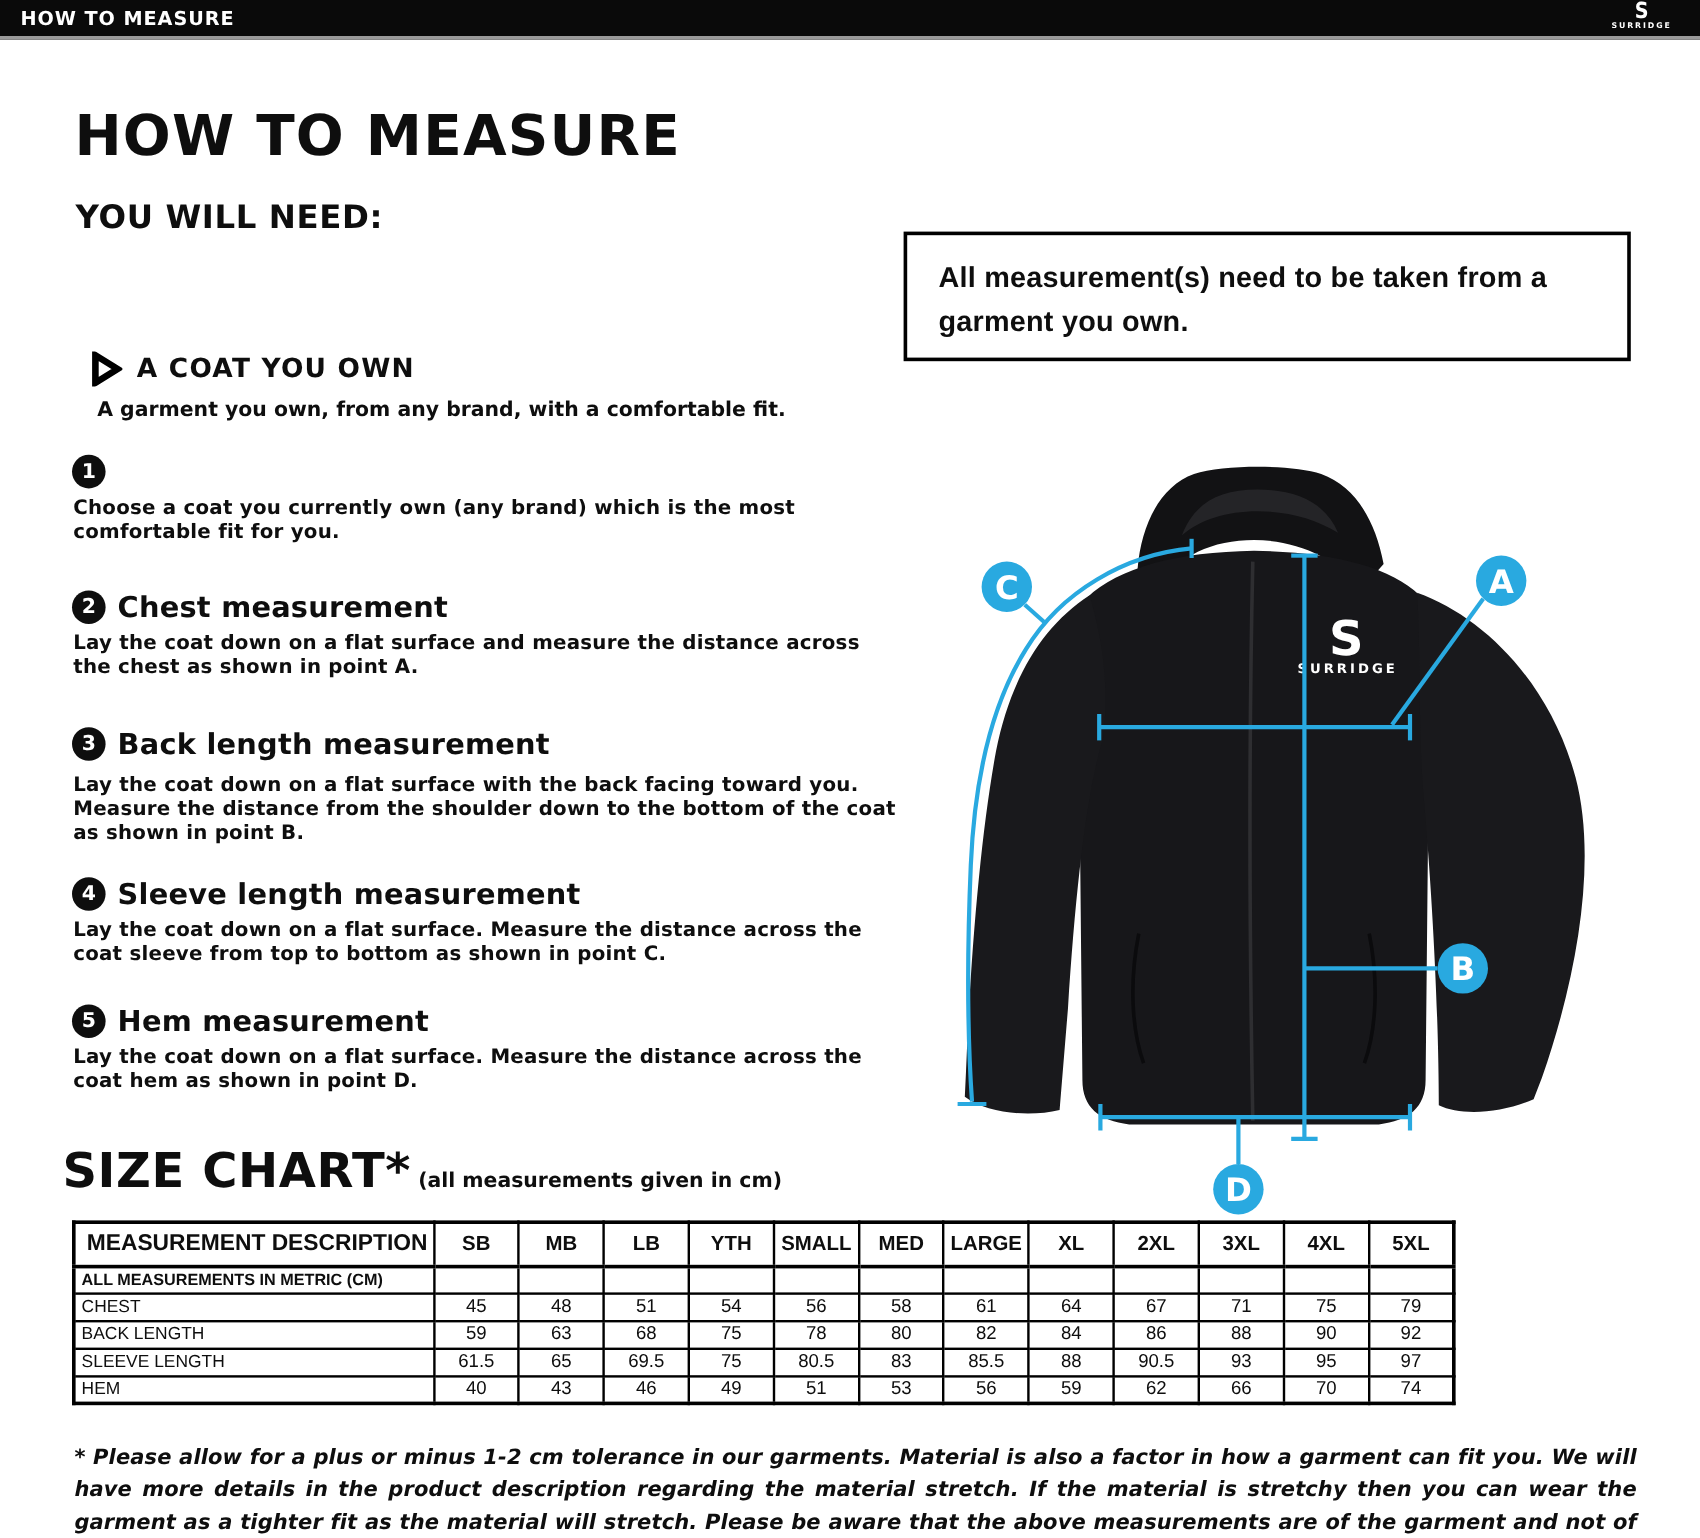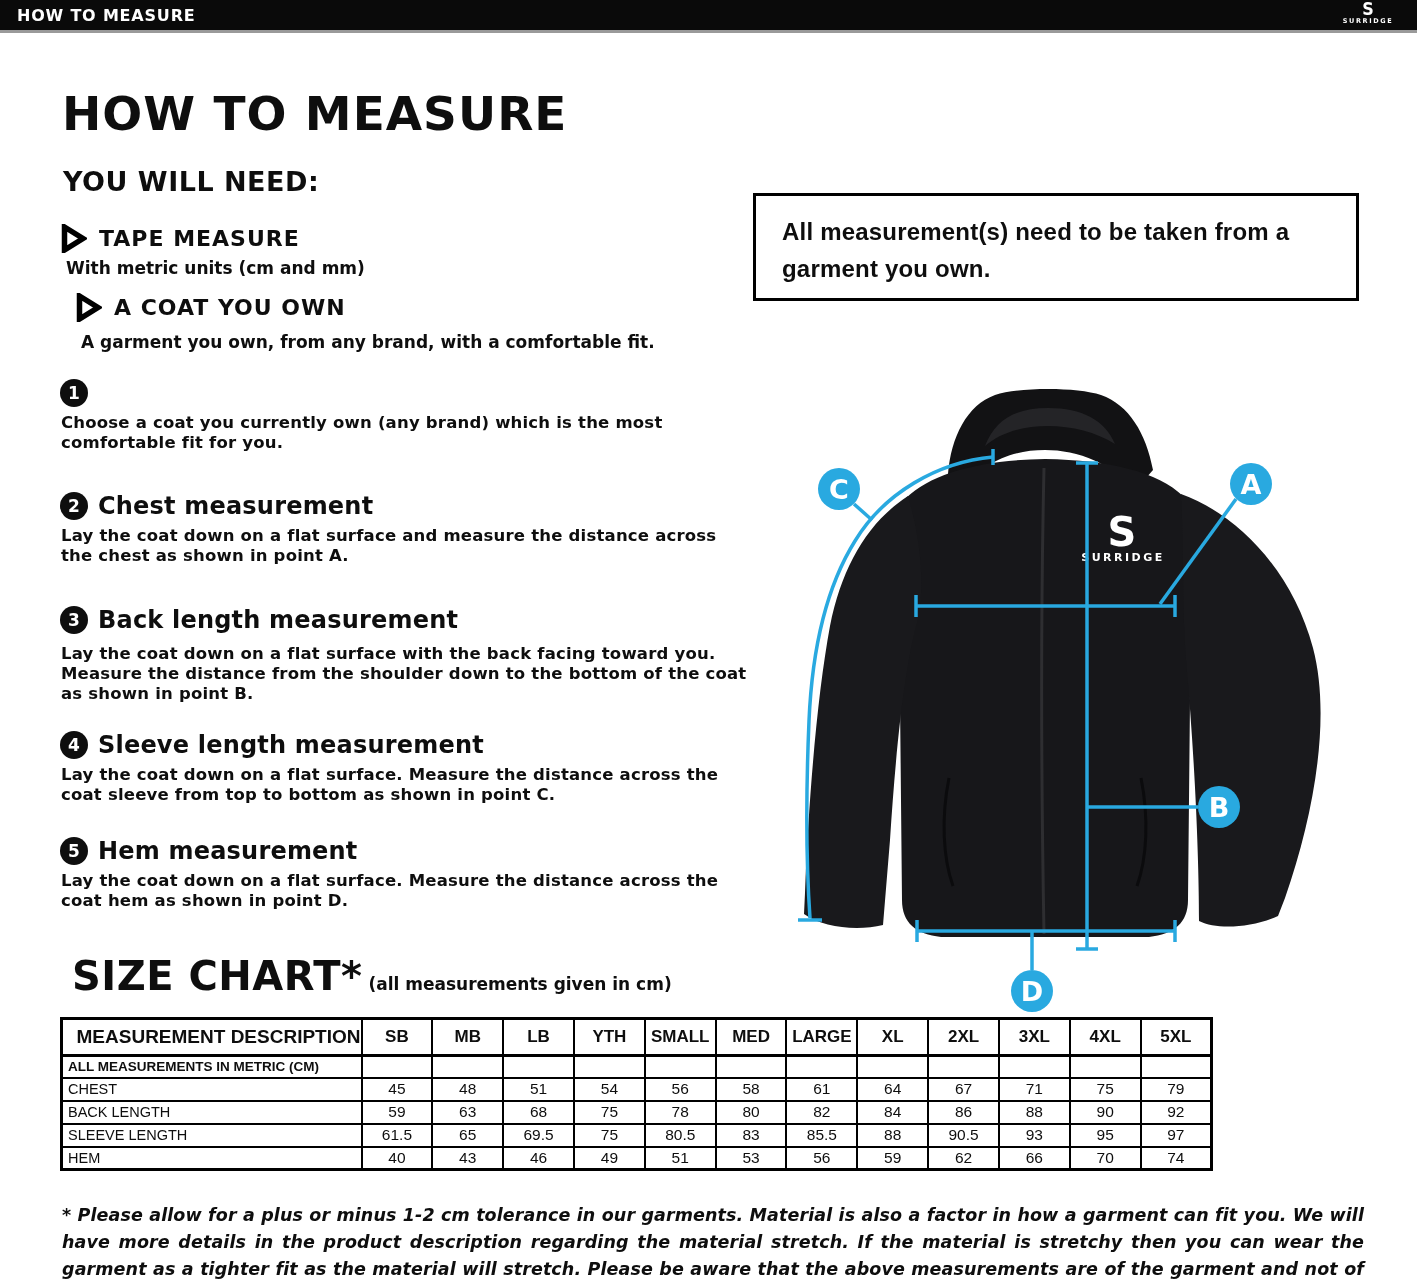--- a/index.html
+++ b/index.html
@@ -95,15 +95,6 @@
   <div class="h1">HOW TO MEASURE</div>
   <div class="h2">YOU WILL NEED:</div>
 
-  <div class="req" style="top:224px;">
-    <div class="req-head">
-      <svg width="27" height="29">
-        <path d="M4.5,3 L23,14.5 L4.5,26 Z" fill="#fff" stroke="#000" stroke-width="5.5" stroke-linejoin="miter"></path>
-      </svg>
-      <span class="req-label">TAPE MEASURE</span>
-    </div>
-    <div class="req-desc">With metric units (cm and mm)</div>
-  </div>
 
   <div class="req" style="top:293px;margin-left:15px;">
     <div class="req-head">

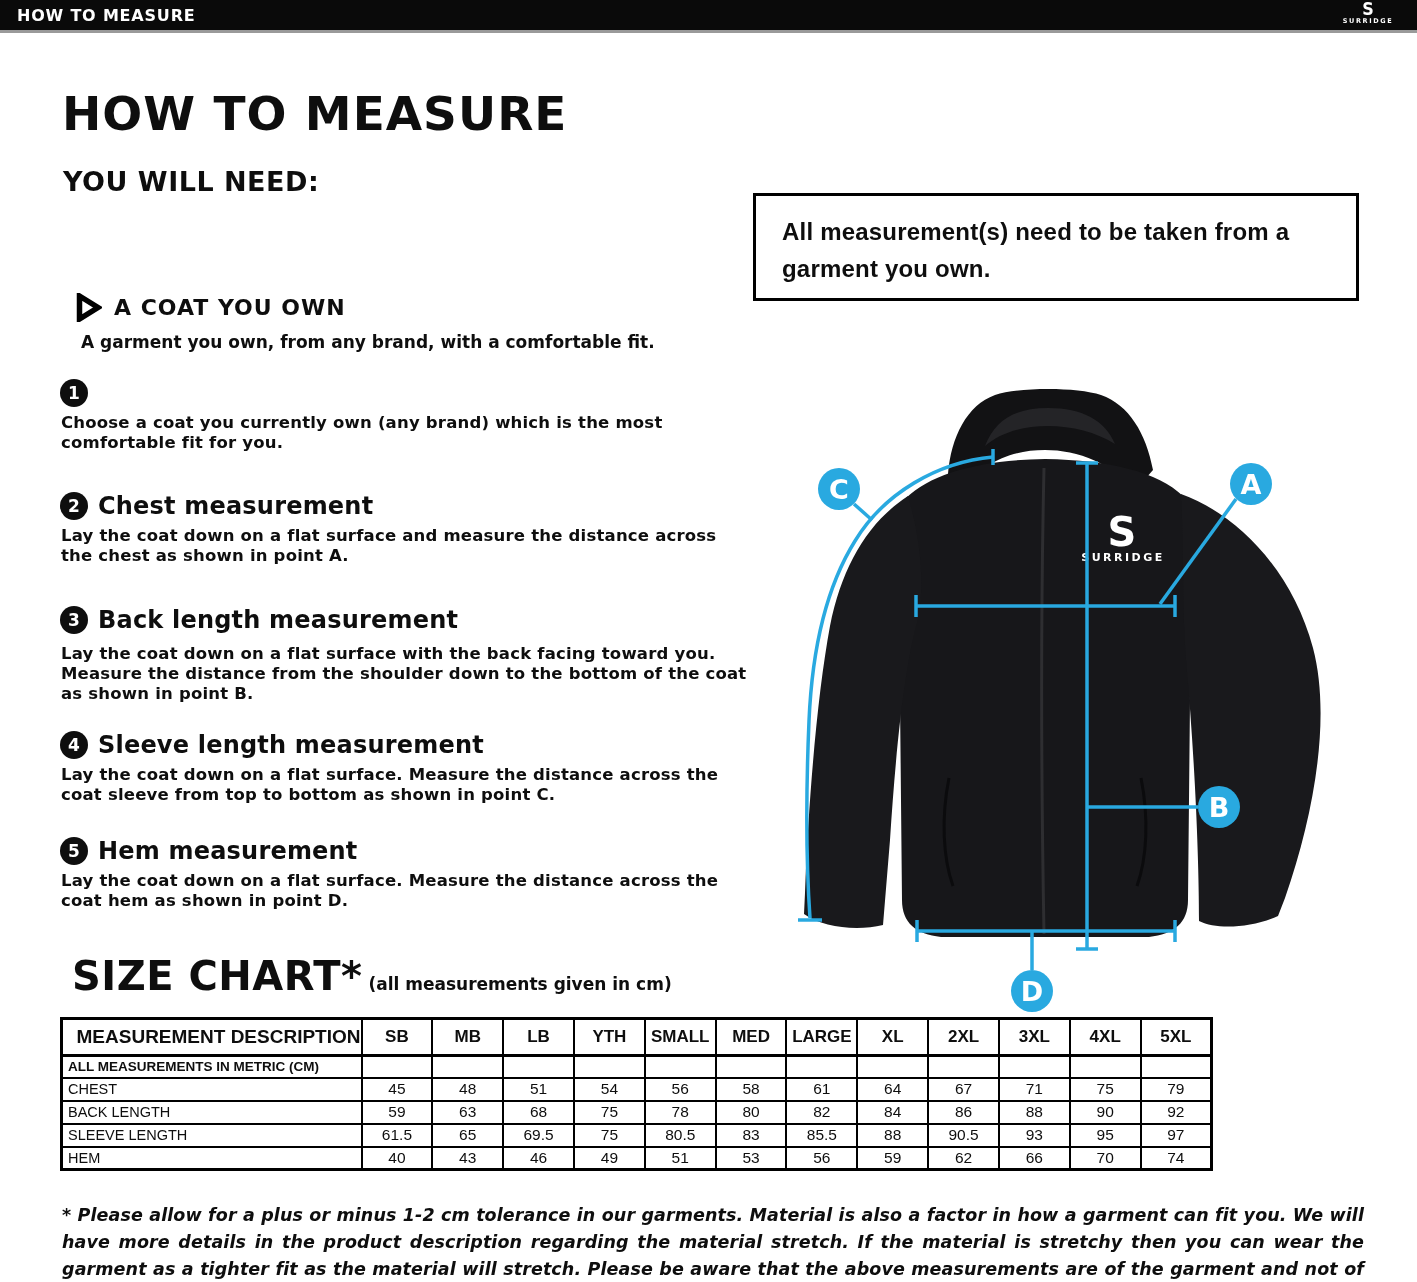--- a/index.html
+++ b/index.html
@@ -50,7 +50,7 @@
     font-size:24px; font-weight:bold; line-height:37px; letter-spacing:.2px;
   }
   
-  .size-chart-head { position:absolute; left:72px; top:953px; display:flex; align-items:baseline; }
+  .size-chart-head { position:absolute; left:52px; top:953px; display:flex; align-items:baseline; }
   .size-chart-title { font-size:40px; font-weight:bold; letter-spacing:.5px; }
   .size-chart-sub { font-size:17px; font-weight:bold; margin-left:6px; }
   table.size-chart {

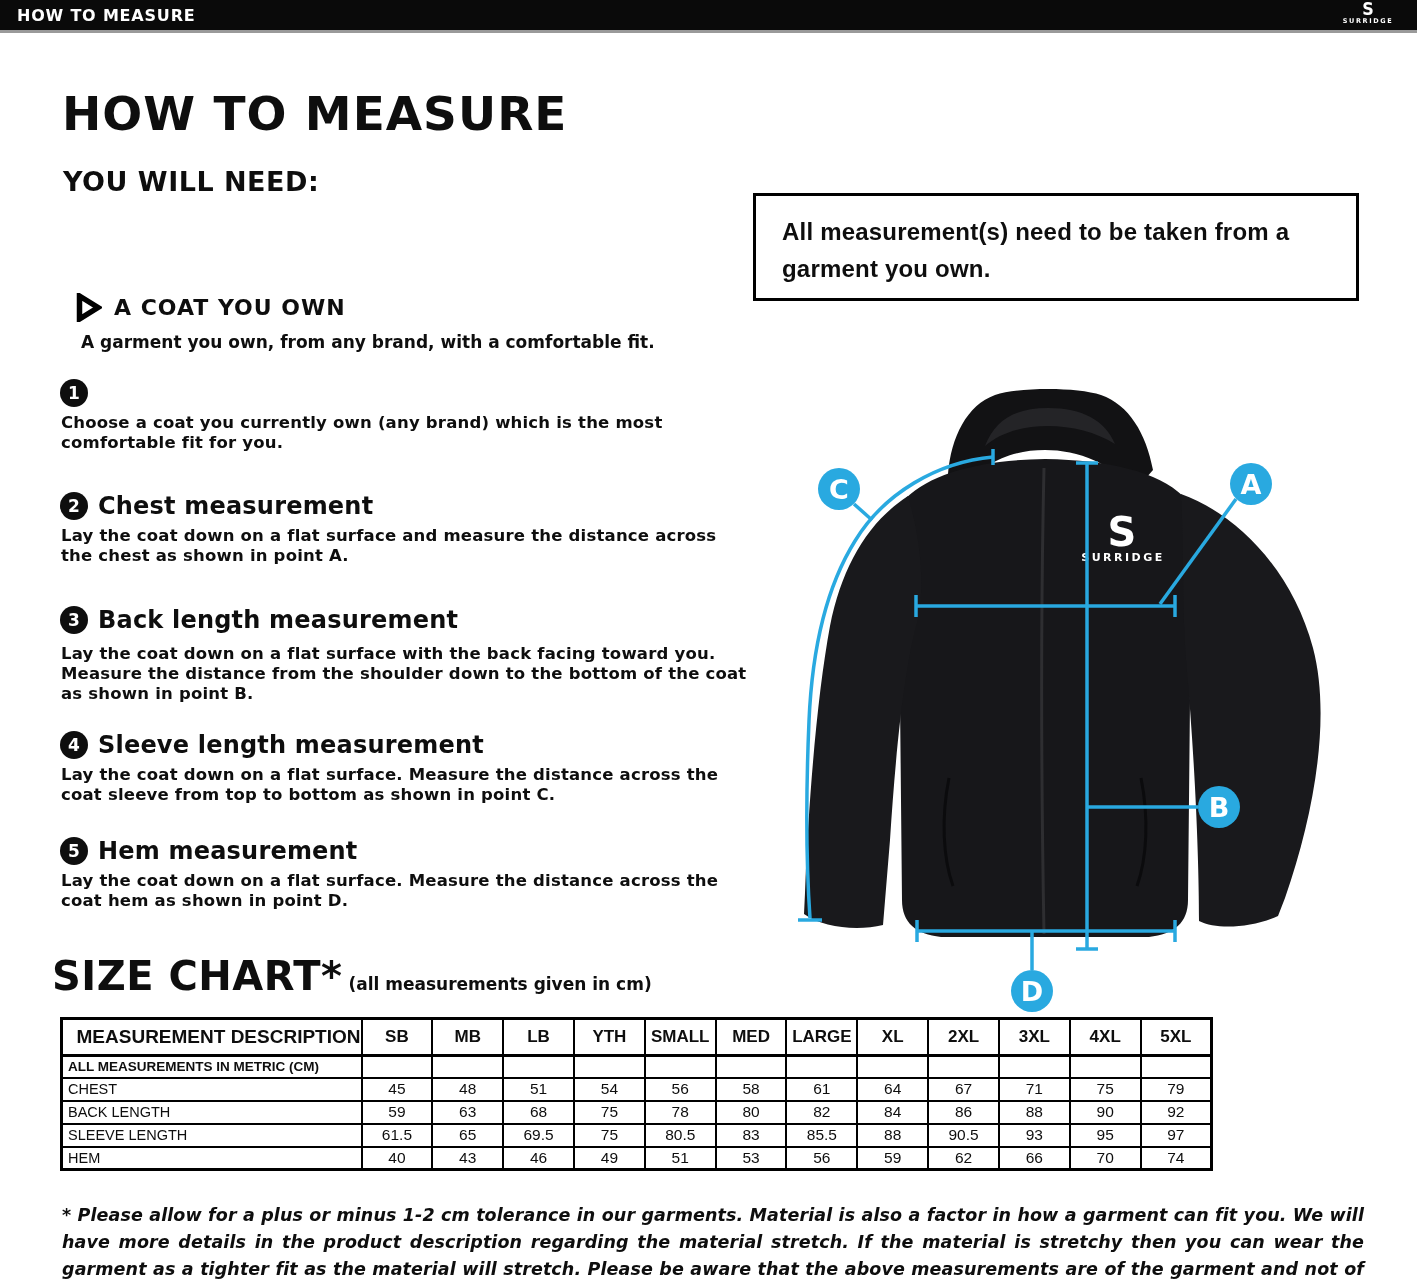--- a/index.html
+++ b/index.html
@@ -63,7 +63,7 @@
   table.size-chart tr.hdr th { border-bottom:3px solid #000; }
   table.size-chart { border:3px solid #000; }
   tr.hdr th { height:37px; font-size:17px; font-weight:bold; text-align:center; }
-  tr.hdr th.lab { font-size:19px; text-align:right; padding-left:5px; }
+  tr.hdr th.lab { font-size:19px; text-align:center; padding-left:5px; }
   tr.metric td { height:22px; font-size:13.5px; font-weight:bold; text-align:left; padding-left:5px; }
   tr.vals td { height:23px; font-size:15.5px; text-align:center;margin-top:24px; }
   tr.vals td.lab { font-size:14.5px; text-align:left; padding-left:5px; }

